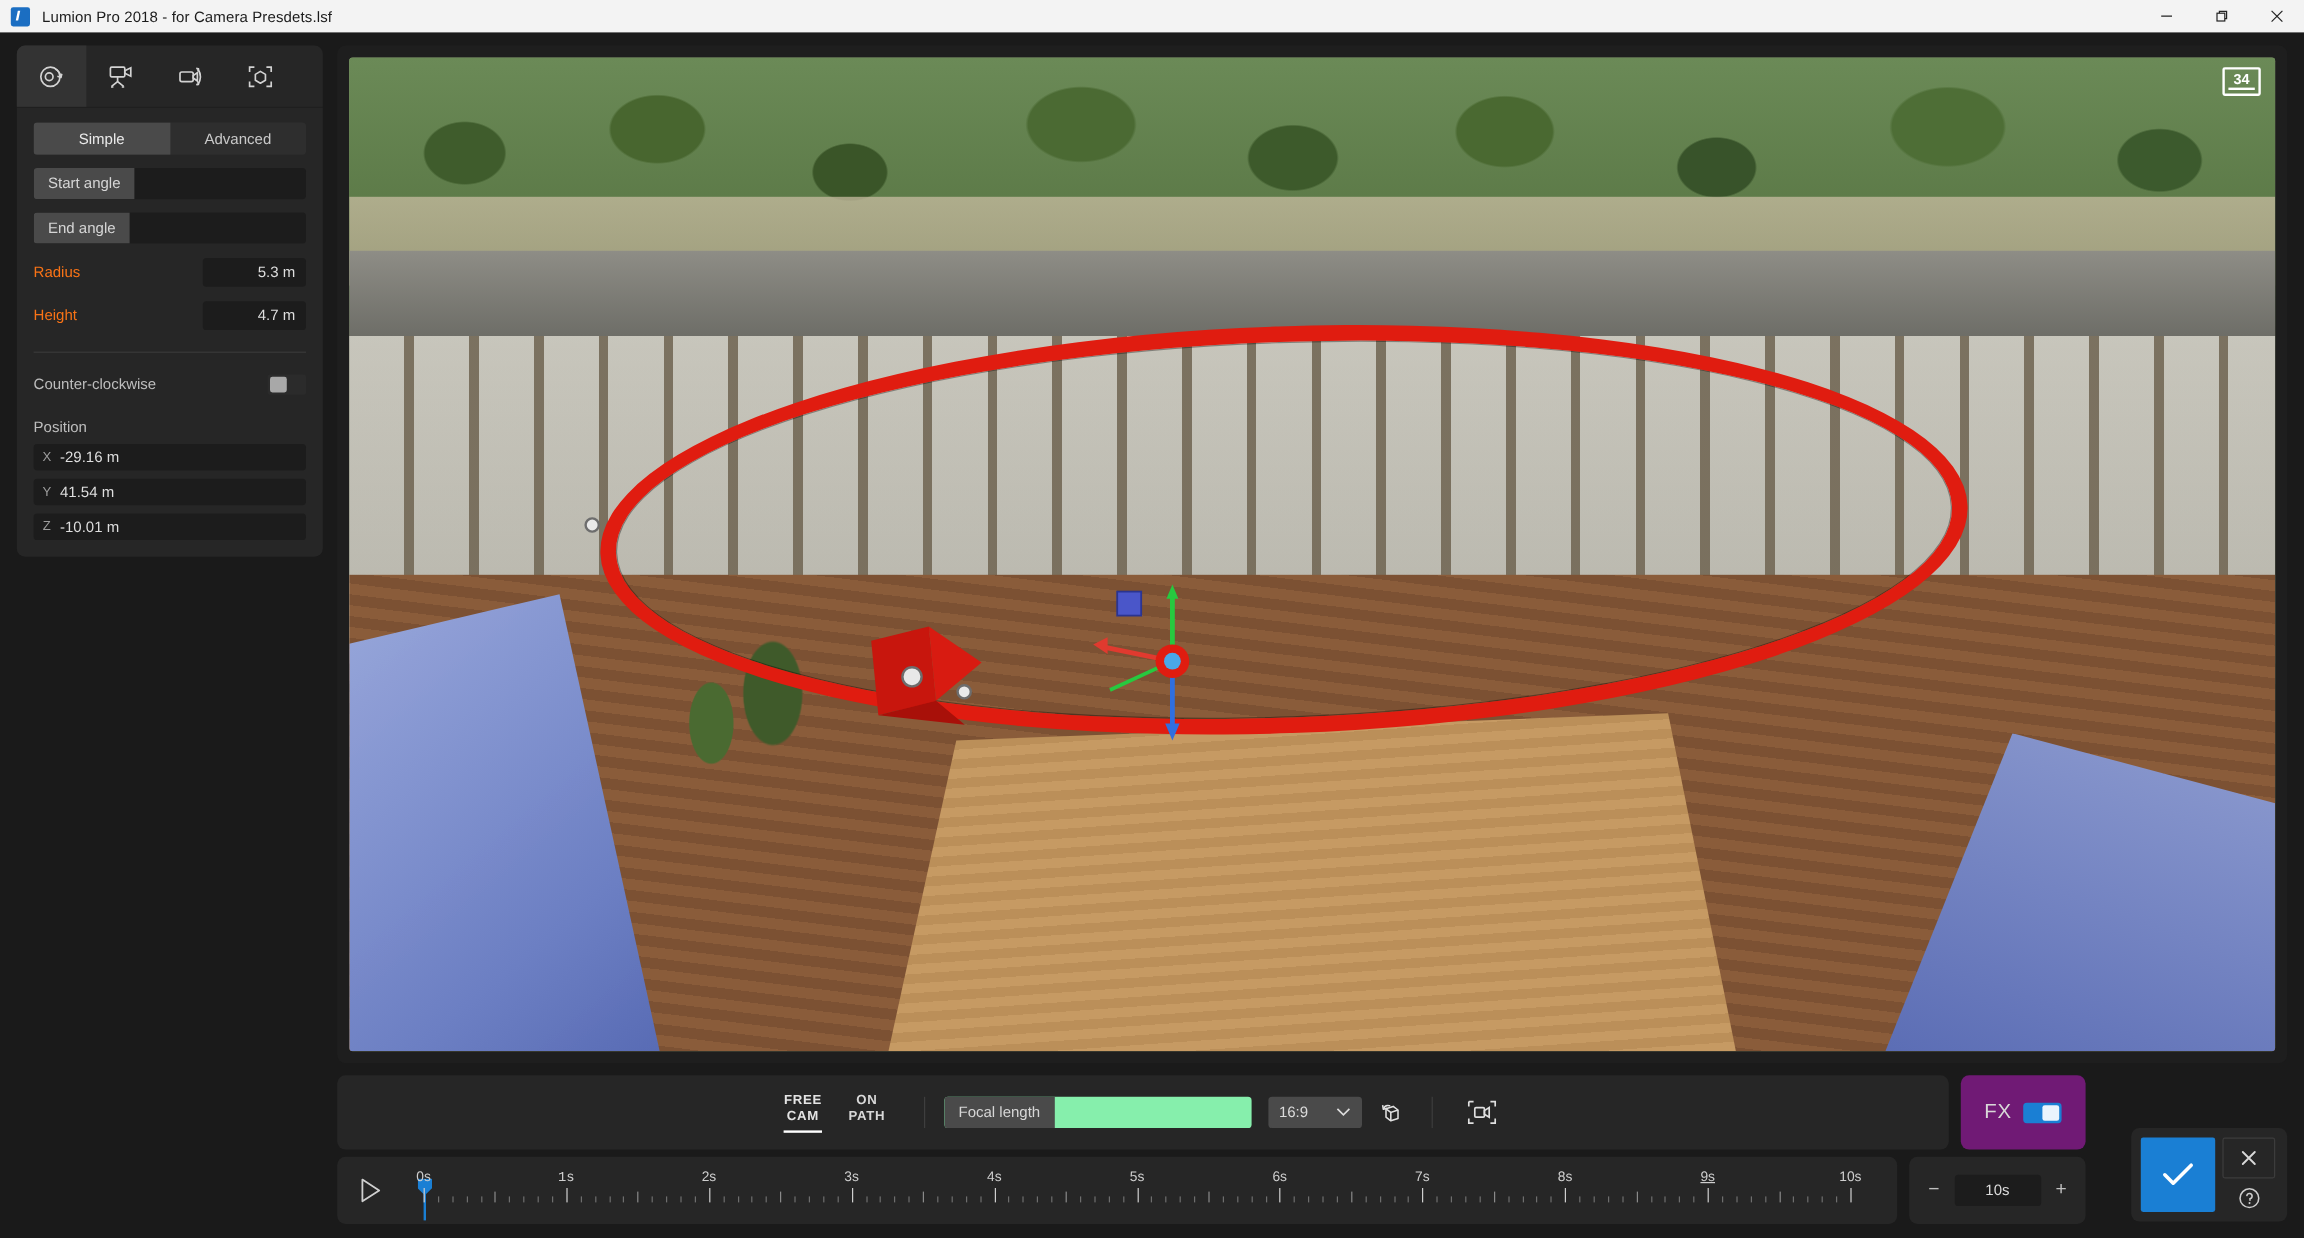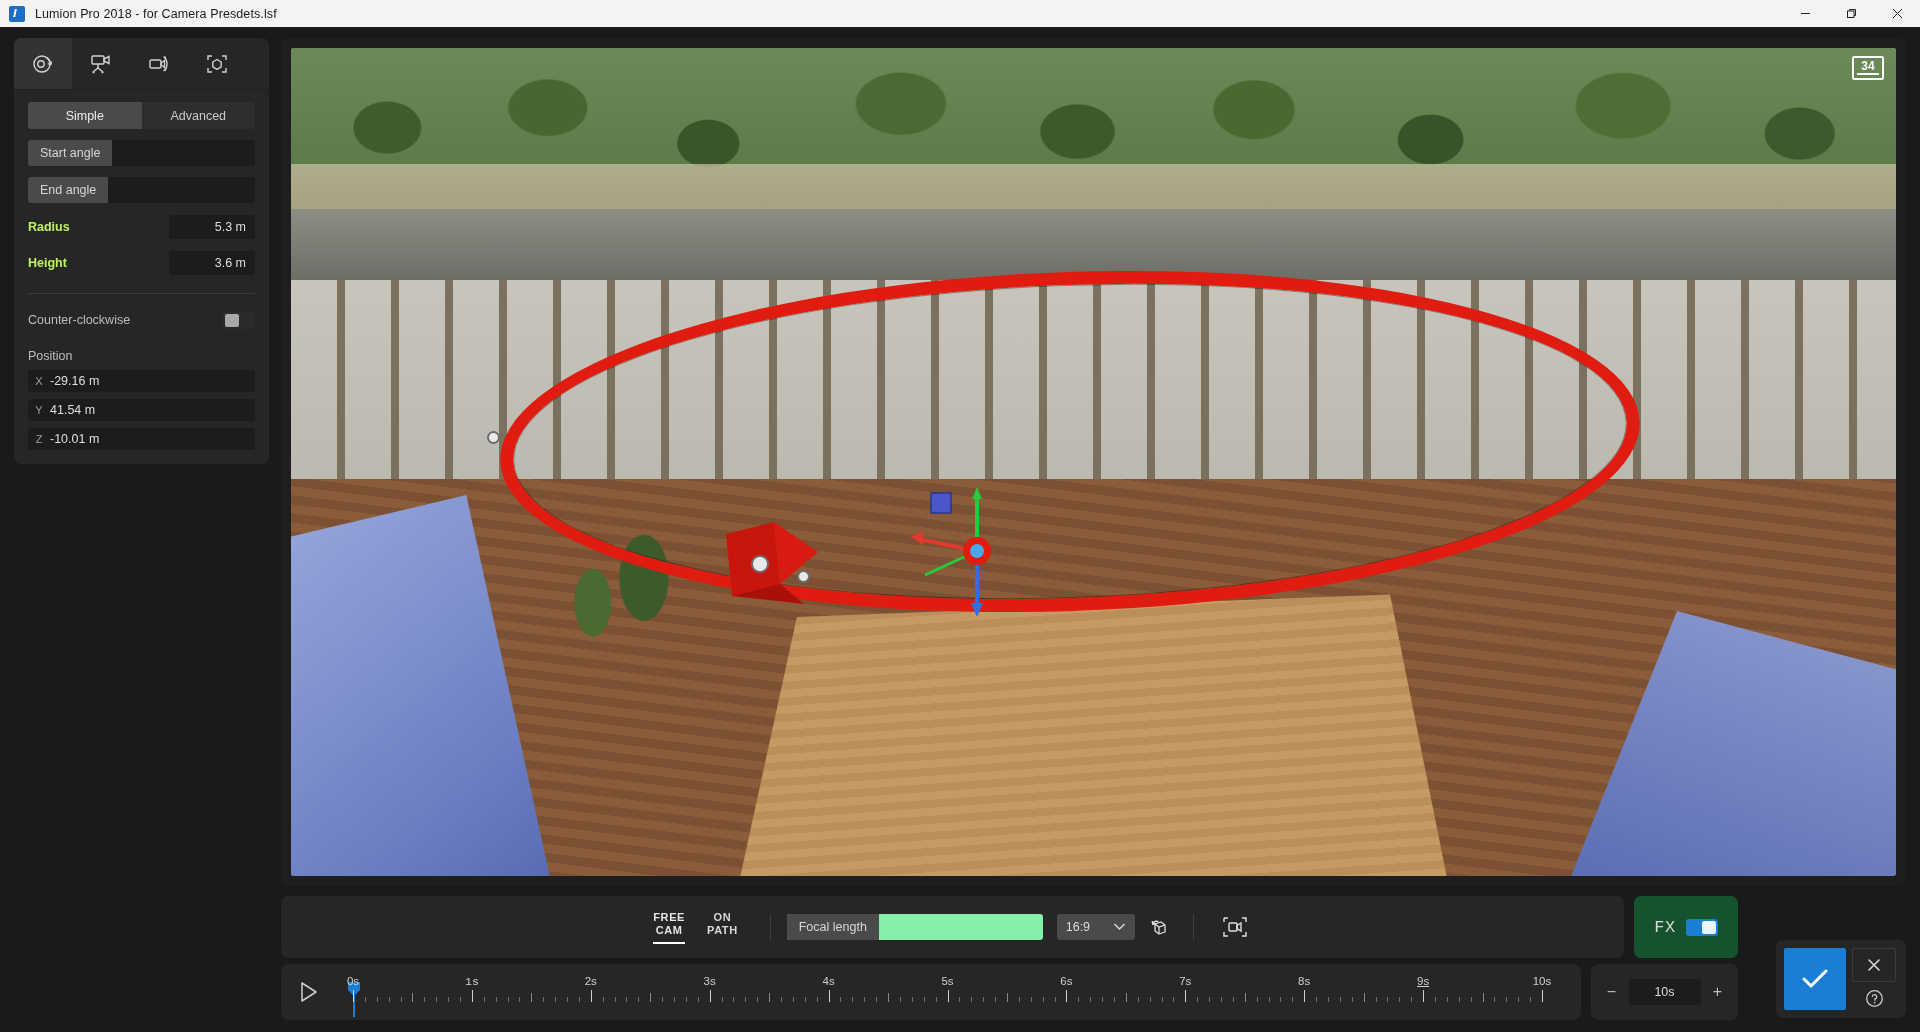--- a/index.html
+++ b/index.html
@@ -87,7 +87,7 @@
     margin: 12px 14px 0 14px;
     display: flex; align-items: center; height: 24px;
   }
-  .kv-label { font-size: 12.5px; color: #bef264; font-weight: bold; }
+  .kv-label { font-size: 12.5px; color: #f97316; }
   .kv-value {
     margin-left: auto;
     width: 86px; height: 24px;

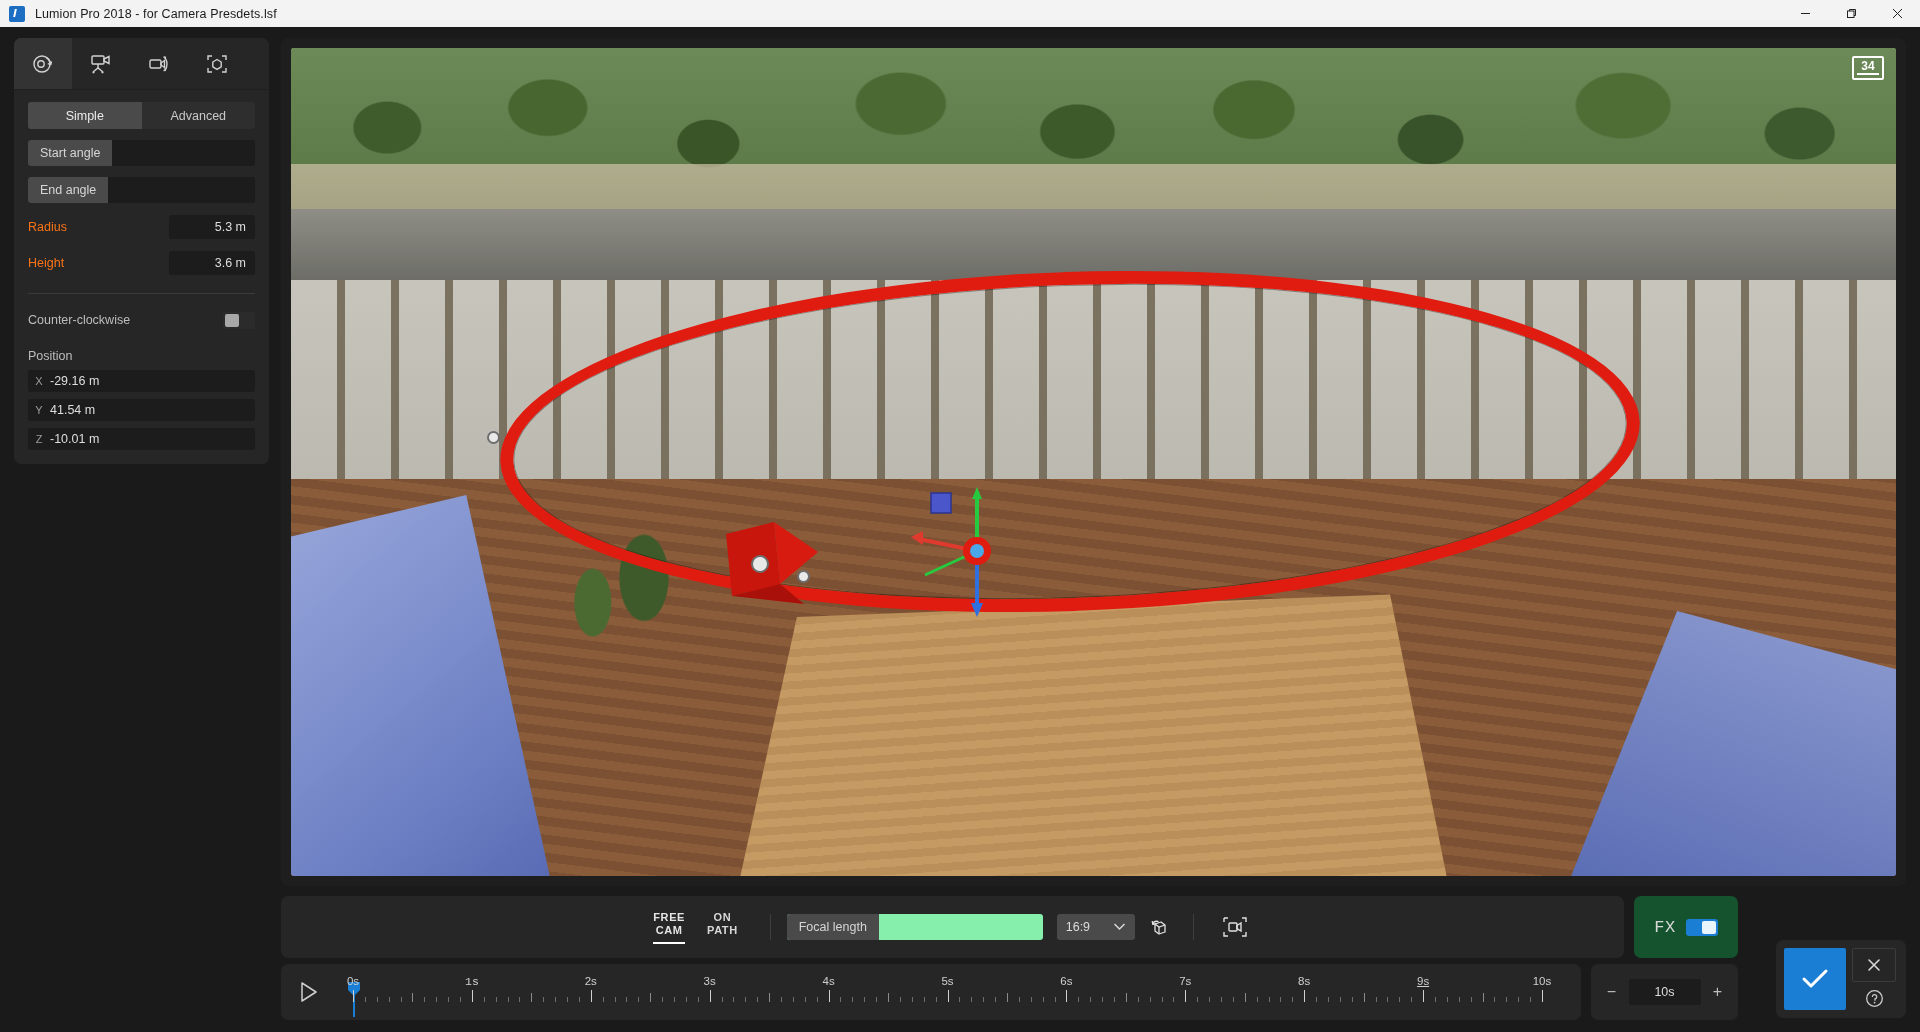--- a/index.html
+++ b/index.html
@@ -435,7 +435,7 @@
 
   <div class="kv-row">
     <div class="kv-label">Height</div>
-    <div class="kv-value">3.6 m</div>
+    <div class="kv-value">4.7 m</div>
   </div>
 
   <div class="divider"></div>

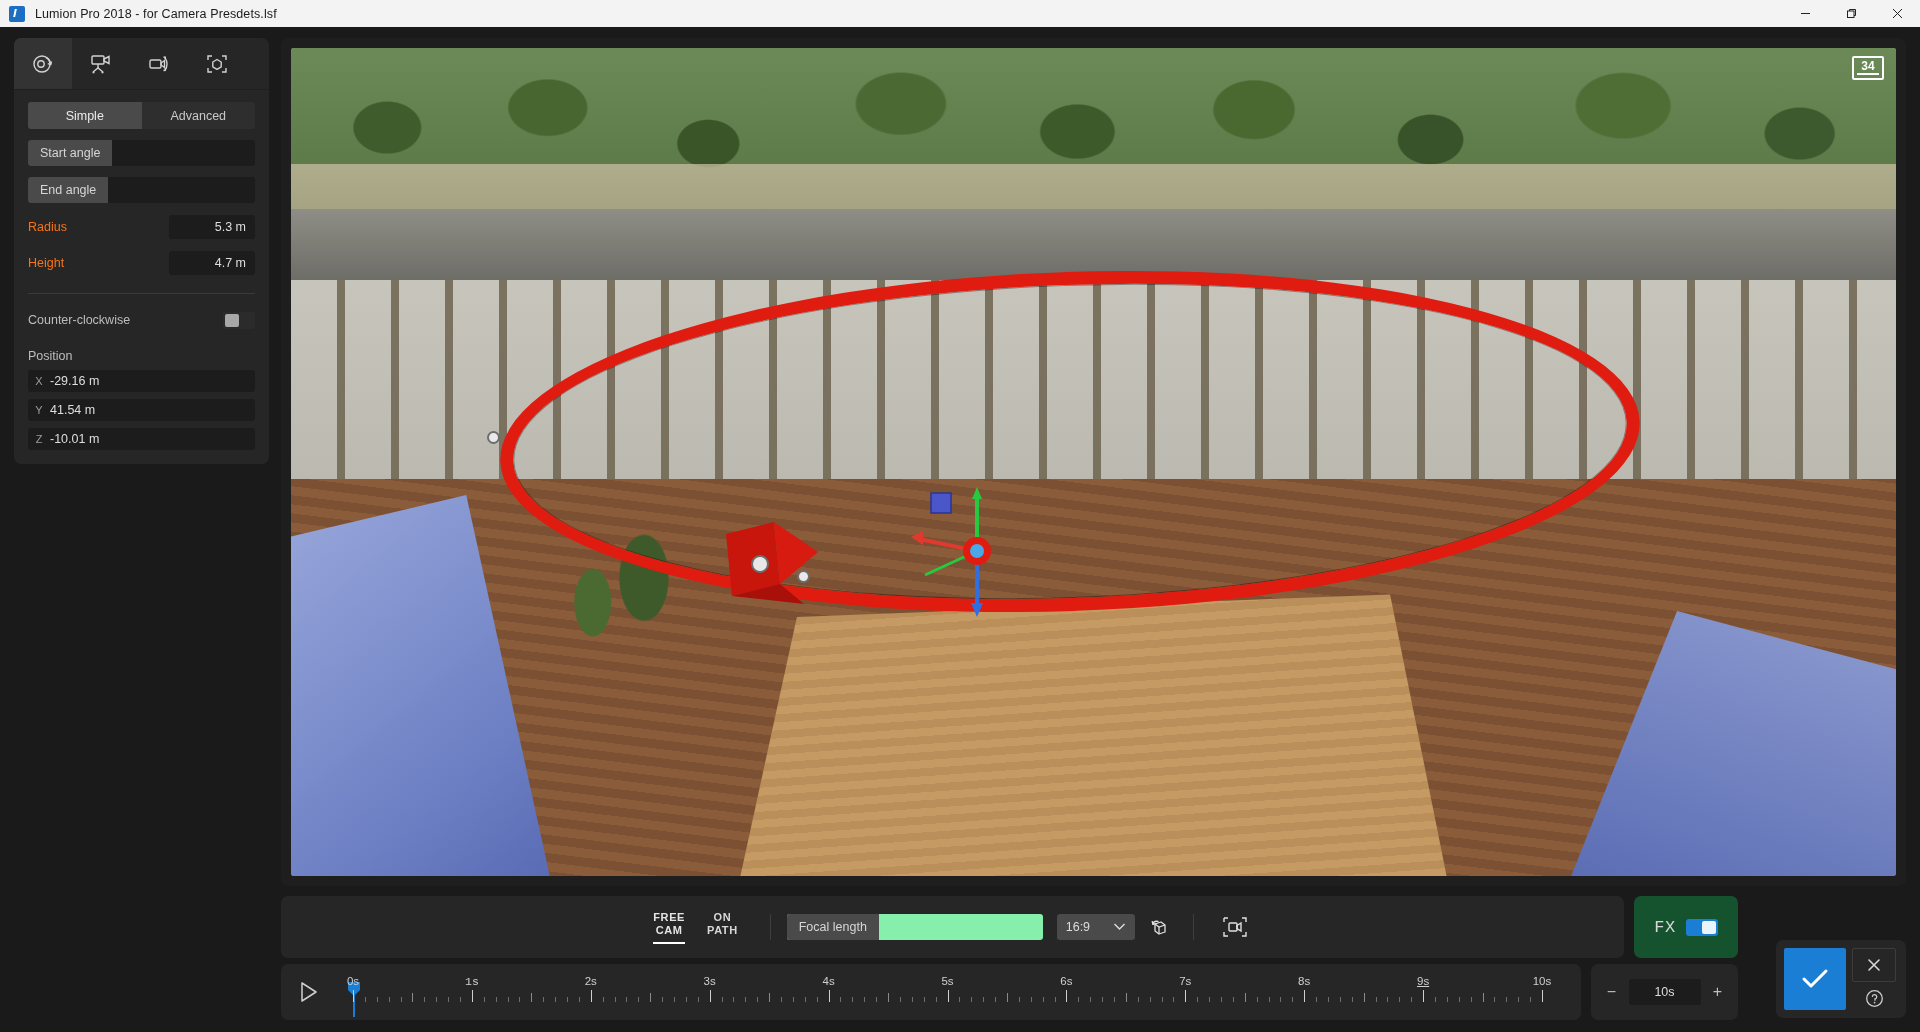--- a/index.html
+++ b/index.html
@@ -276,8 +276,8 @@
   .fx-box {
     position: absolute; left: 1634px; top: 896px;
     width: 104px; height: 62px;
-    background: #14532d; border-radius: 7px;
-    display: flex; align-items: center; justify-content: center; gap: 10px; font-family: Liberation Mono, monospace;
+    background: #701a75; border-radius: 7px;
+    display: flex; align-items: center; justify-content: center; gap: 10px;
   }
   .fx-label { font-size: 17px; color: #d8d8d8; letter-spacing: .5px; }
   .fx-switch { width: 32px; height: 17px; border-radius: 3px; background: #1a7fd4; position: relative; }

